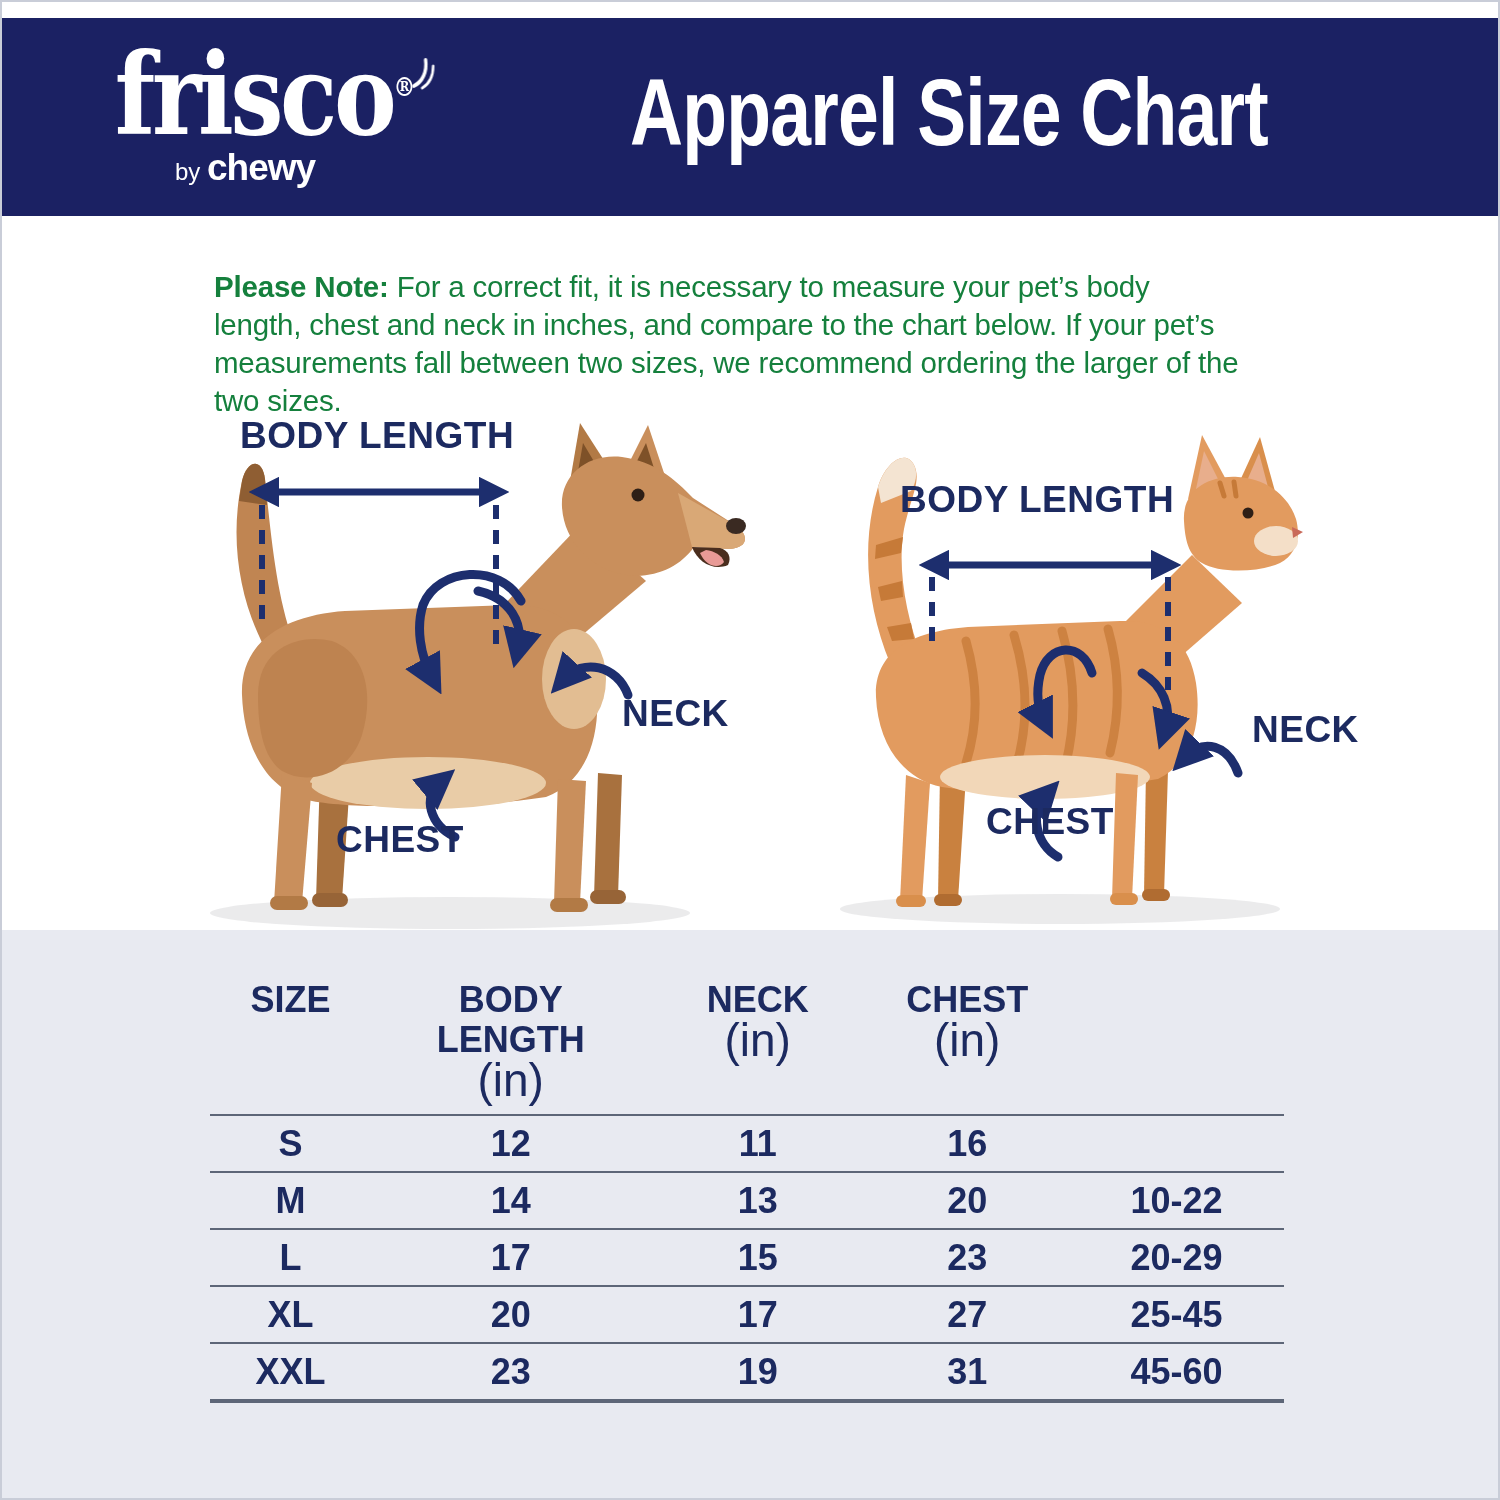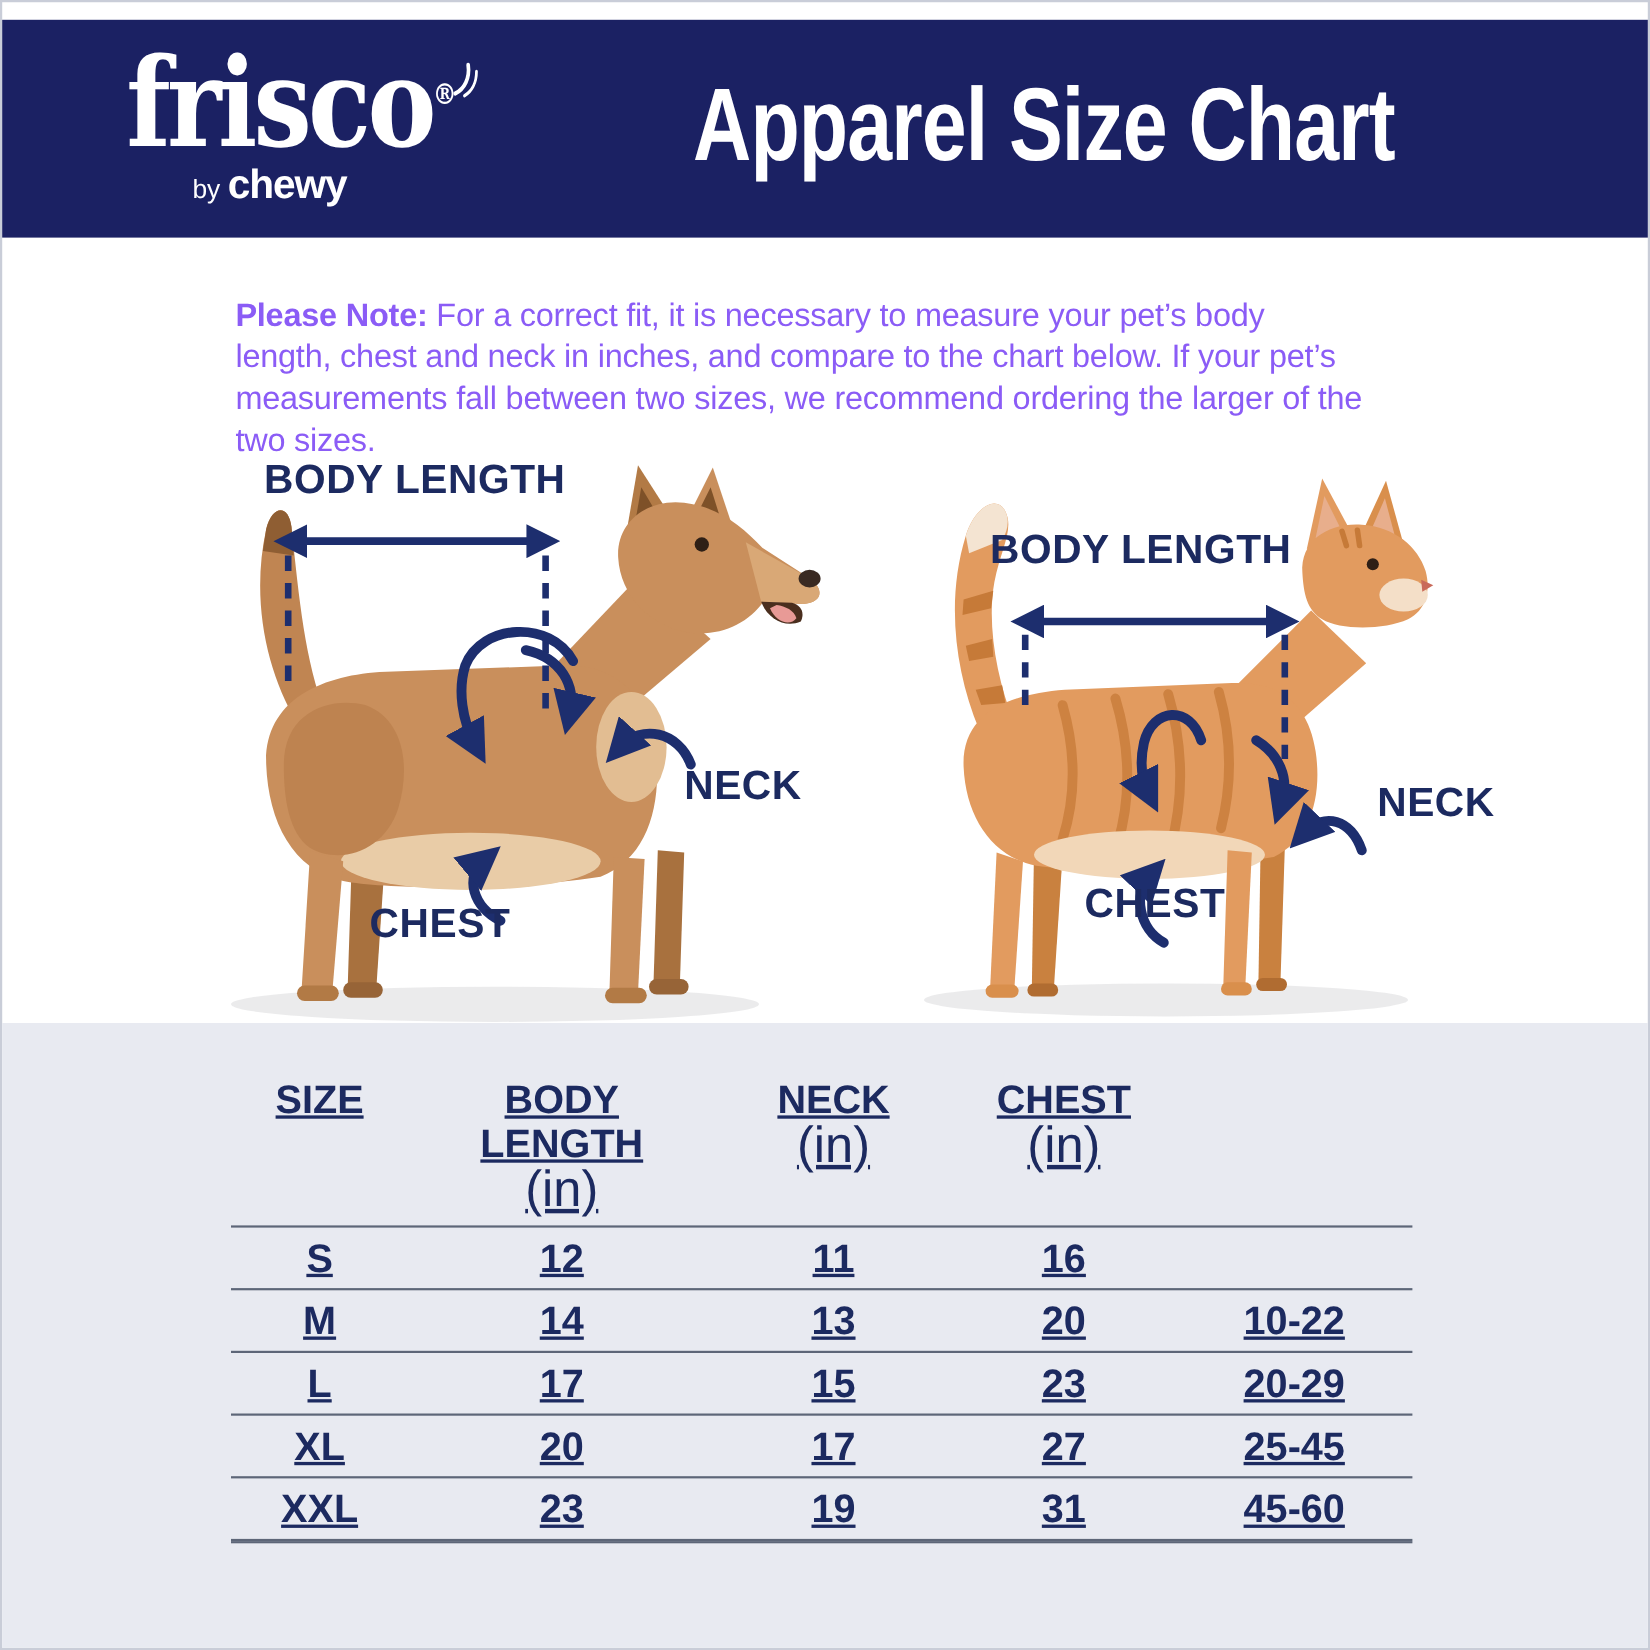--- a/index.html
+++ b/index.html
@@ -31,7 +31,7 @@
   
   .note{
     position:absolute;left:214px;top:238px;width:1030px;
-    color:#8b5cf6;font-size:29.5px;line-height:38px;letter-spacing:-0.2px;
+    color:#15803d;font-size:29.5px;line-height:38px;letter-spacing:-0.2px;
   }
   .note-label{font-weight:bold;}
   

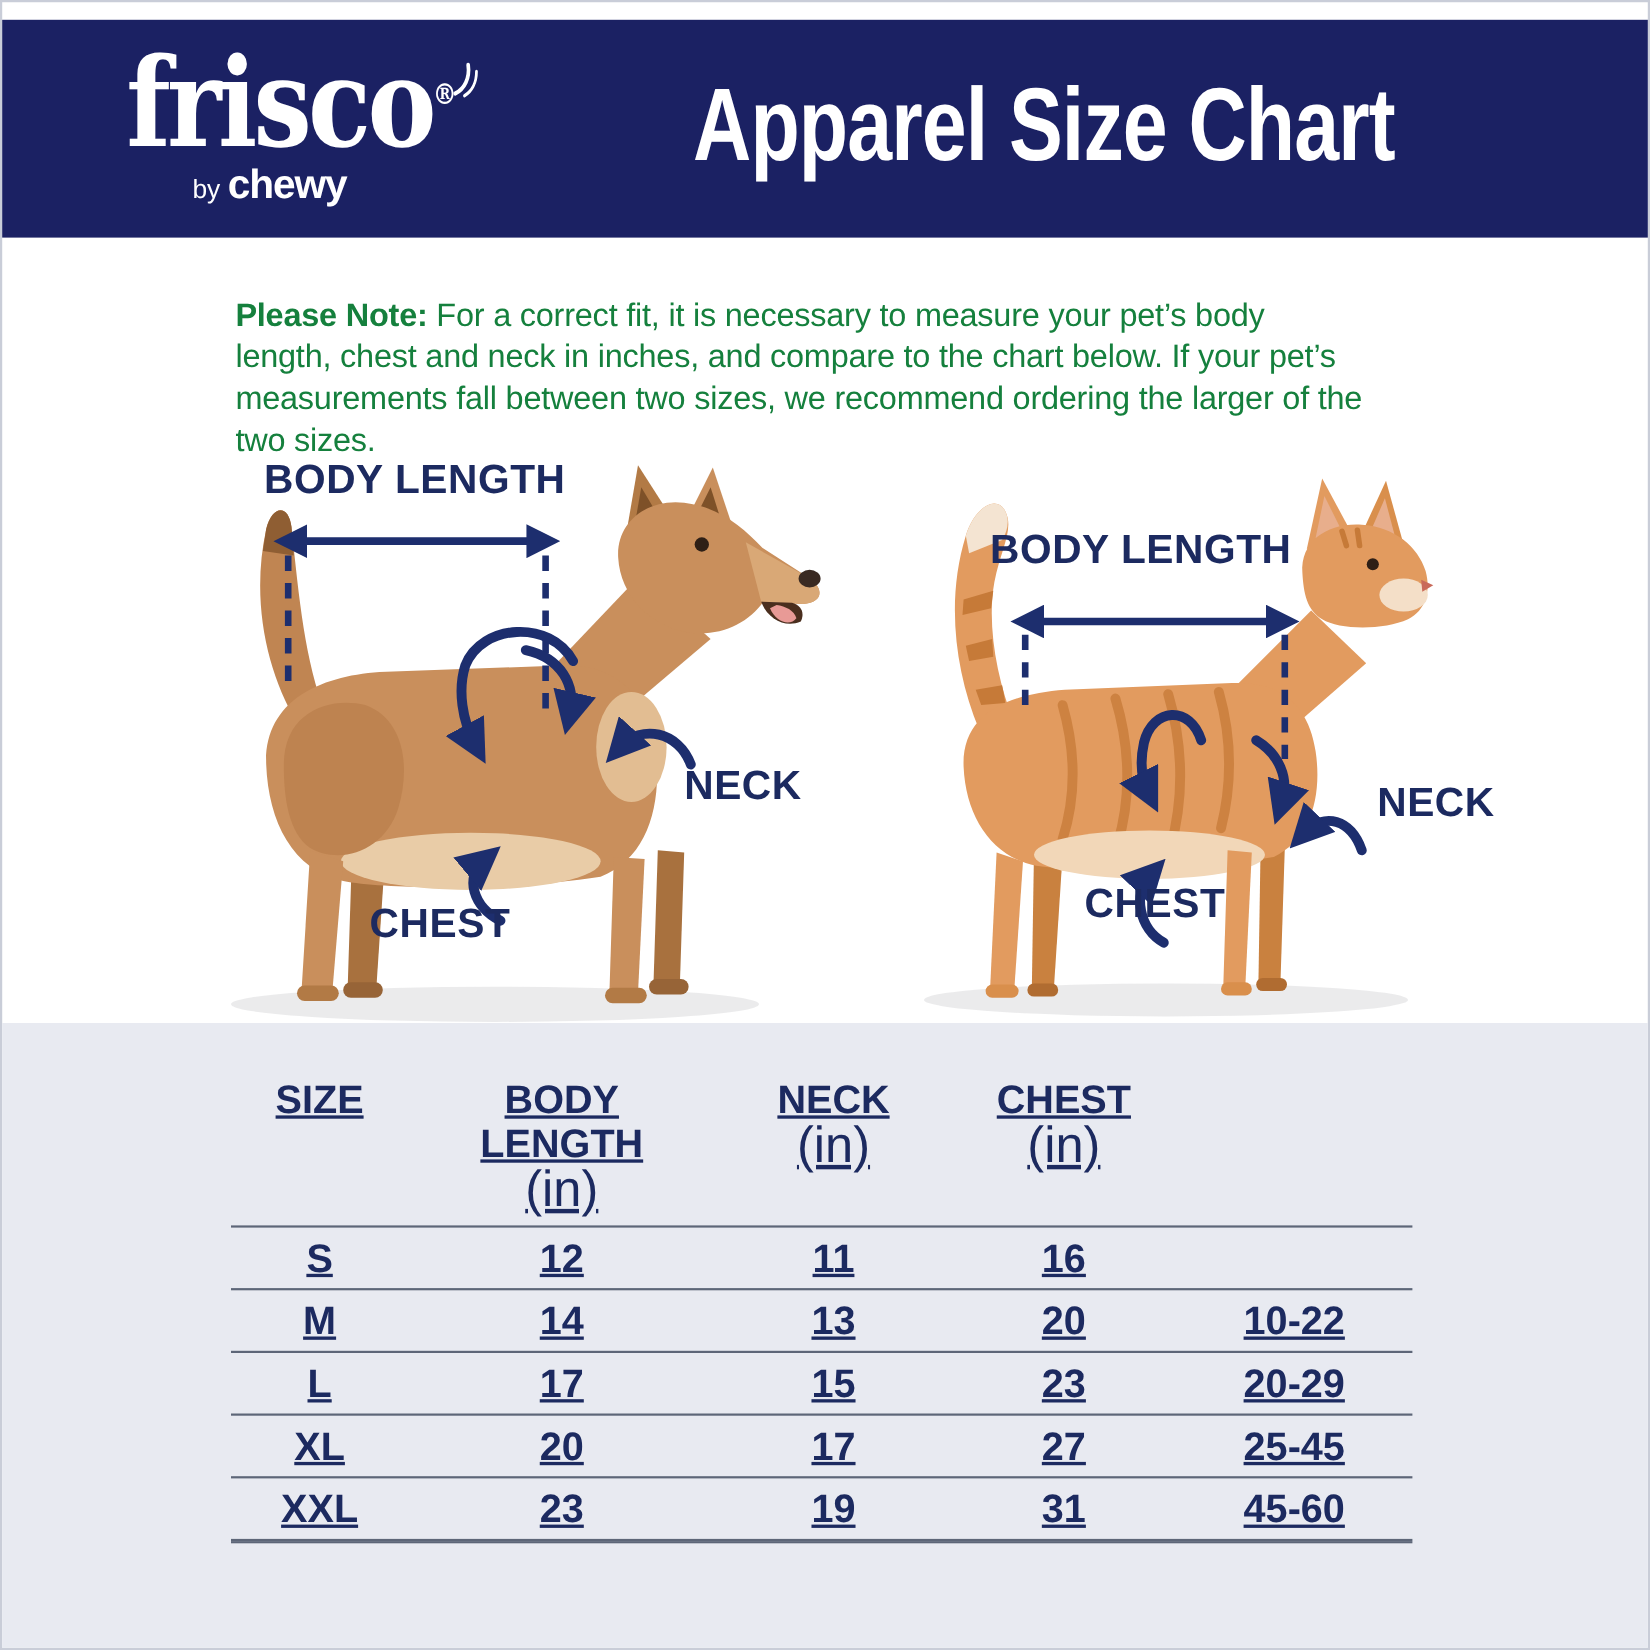--- a/index.html
+++ b/index.html
@@ -48,7 +48,7 @@
     position:absolute;left:2px;top:930px;width:1496px;height:568px;
     background:#e8eaf1;
   }
-  .size-table{position:absolute;left:208px;top:50px;width:1074px;color:#1c2a60;text-decoration:underline;}
+  .size-table{position:absolute;left:208px;top:50px;width:1074px;color:#1c2a60;}
   .thead,.trow{
     display:grid;grid-template-columns:15% 26% 20% 19% 20%;
     align-items:center;text-align:center;

